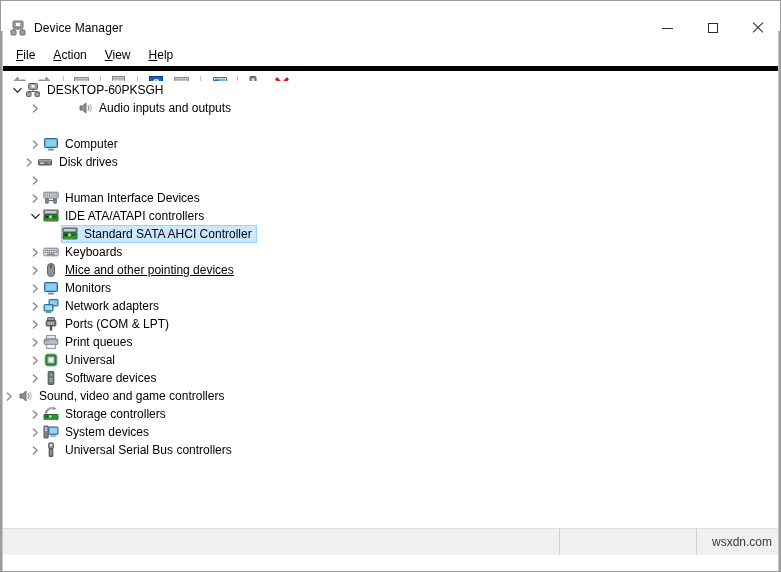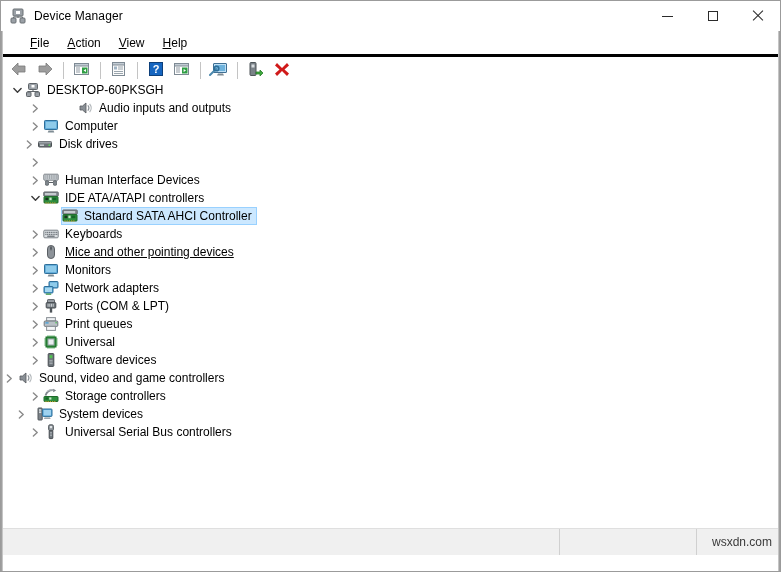--- a/index.html
+++ b/index.html
@@ -29,6 +29,7 @@
     display: flex;
     align-items: center;
     border-bottom: 1px solid #ffffff;
+    margin-top: 12px;
   }
   #title-icon {
     width: 16px;

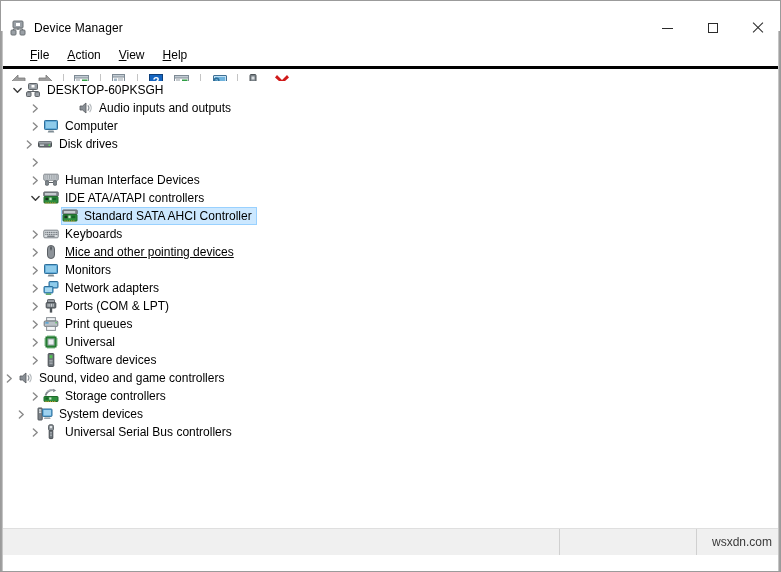--- a/index.html
+++ b/index.html
@@ -101,8 +101,8 @@
     background: #ffffff;
     display: flex;
     align-items: center;
-    padding-left: 20px;
-    border-bottom: 3px solid #000000;
+    padding-left: 6px;
+    border-bottom: 5px solid #000000;
   }
   .menu-item {
     font-size: 12px;

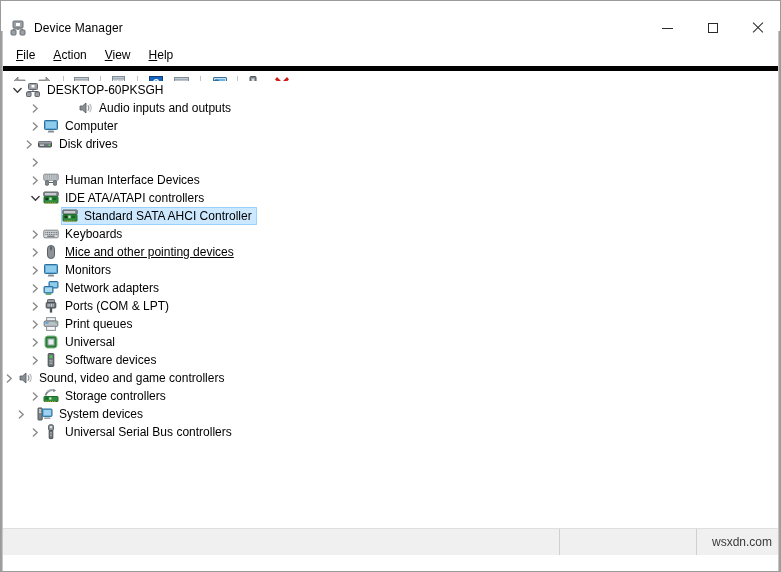--- a/index.html
+++ b/index.html
@@ -399,7 +399,7 @@
           <span class="tlabel">Audio inputs and outputs</span>
         </span>
       </div>
-      <div class="trow" style="padding-left: 26px;">
+      <div class="trow" style="padding-left: 26px; margin-top: 18px;">
         <span class="chev">
           <svg width="9" height="9" viewBox="0 0 9 9">
             <path d="M2.4 0.9 L6.2 4.5 L2.4 8.1" fill="none" stroke="#8a8a8a" stroke-width="1.4" stroke-linecap="round" stroke-linejoin="round"></path>

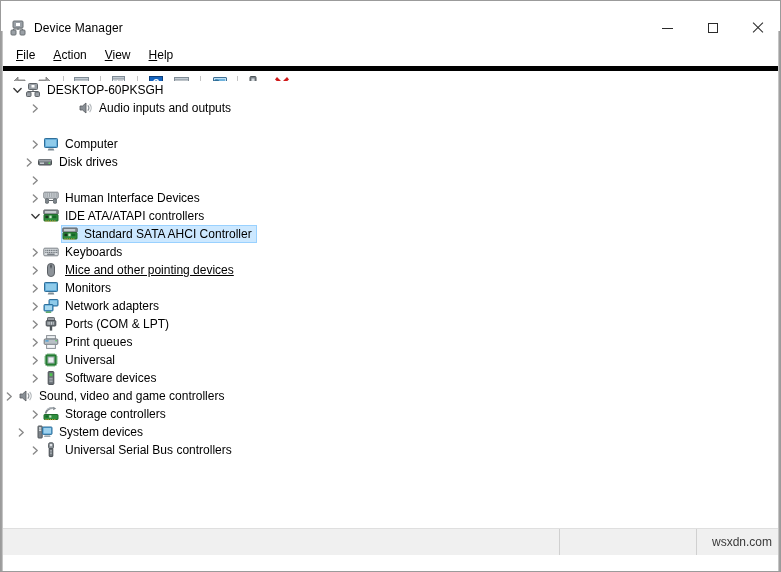--- a/index.html
+++ b/index.html
@@ -651,7 +651,7 @@
           <span class="tlabel">Storage controllers</span>
         </span>
       </div>
-      <div class="trow" style="padding-left: 12px; gap: 8px;">
+      <div class="trow" style="padding-left: 26px;">
         <span class="chev">
           <svg width="9" height="9" viewBox="0 0 9 9">
             <path d="M2.4 0.9 L6.2 4.5 L2.4 8.1" fill="none" stroke="#8a8a8a" stroke-width="1.4" stroke-linecap="round" stroke-linejoin="round"></path>

